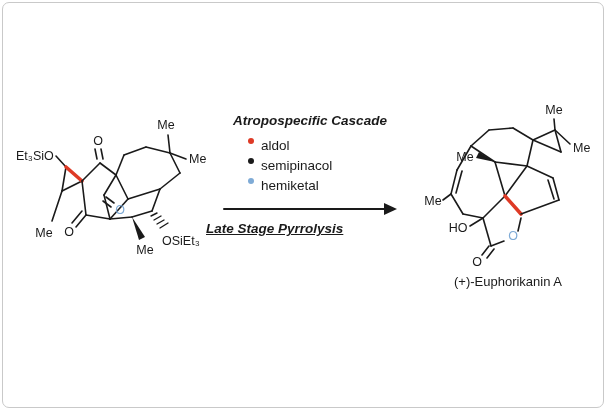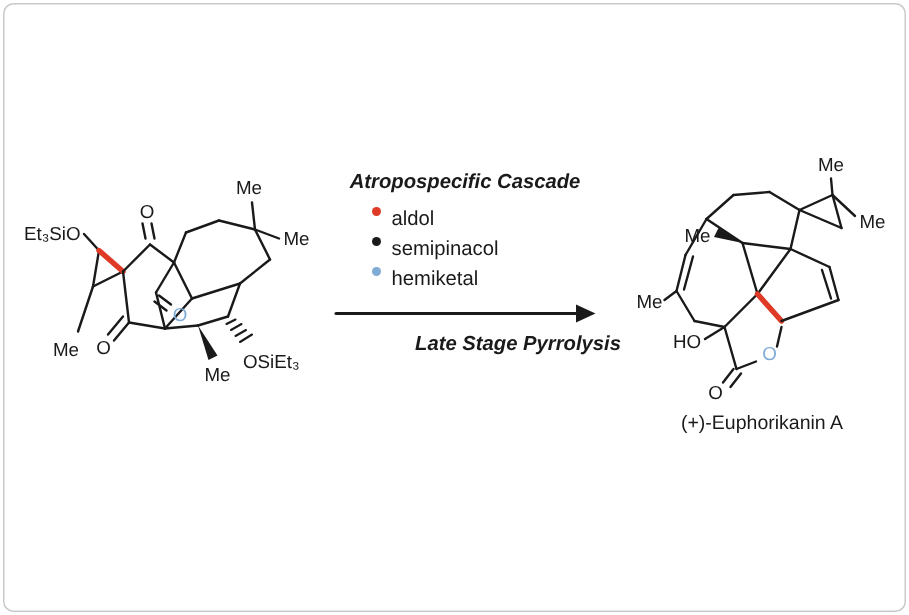--- a/index.html
+++ b/index.html
@@ -9,8 +9,8 @@
   .abs{position:absolute;}
   .arrow-title{left:206px;top:113px;width:208px;text-align:center;
                font-size:13.5px;font-weight:bold;font-style:italic;}
-  .arrow-sub{left:206px;top:221px;width:208px;text-align:right;
-             font-size:13.5px;font-weight:bold;font-style:italic;}
+  .arrow-sub{left:206px;top:221px;width:208px;text-align:left;
+             font-size:13.5px;font-weight:bold;font-style:italic;text-decoration:underline;}
   .bullets{left:248px;top:138px;}
   .bullet-row{display:flex;align-items:flex-start;height:20px;font-size:13.5px;}
   .dot{width:6px;height:6px;border-radius:50%;margin-right:7px;flex:0 0 auto;}

